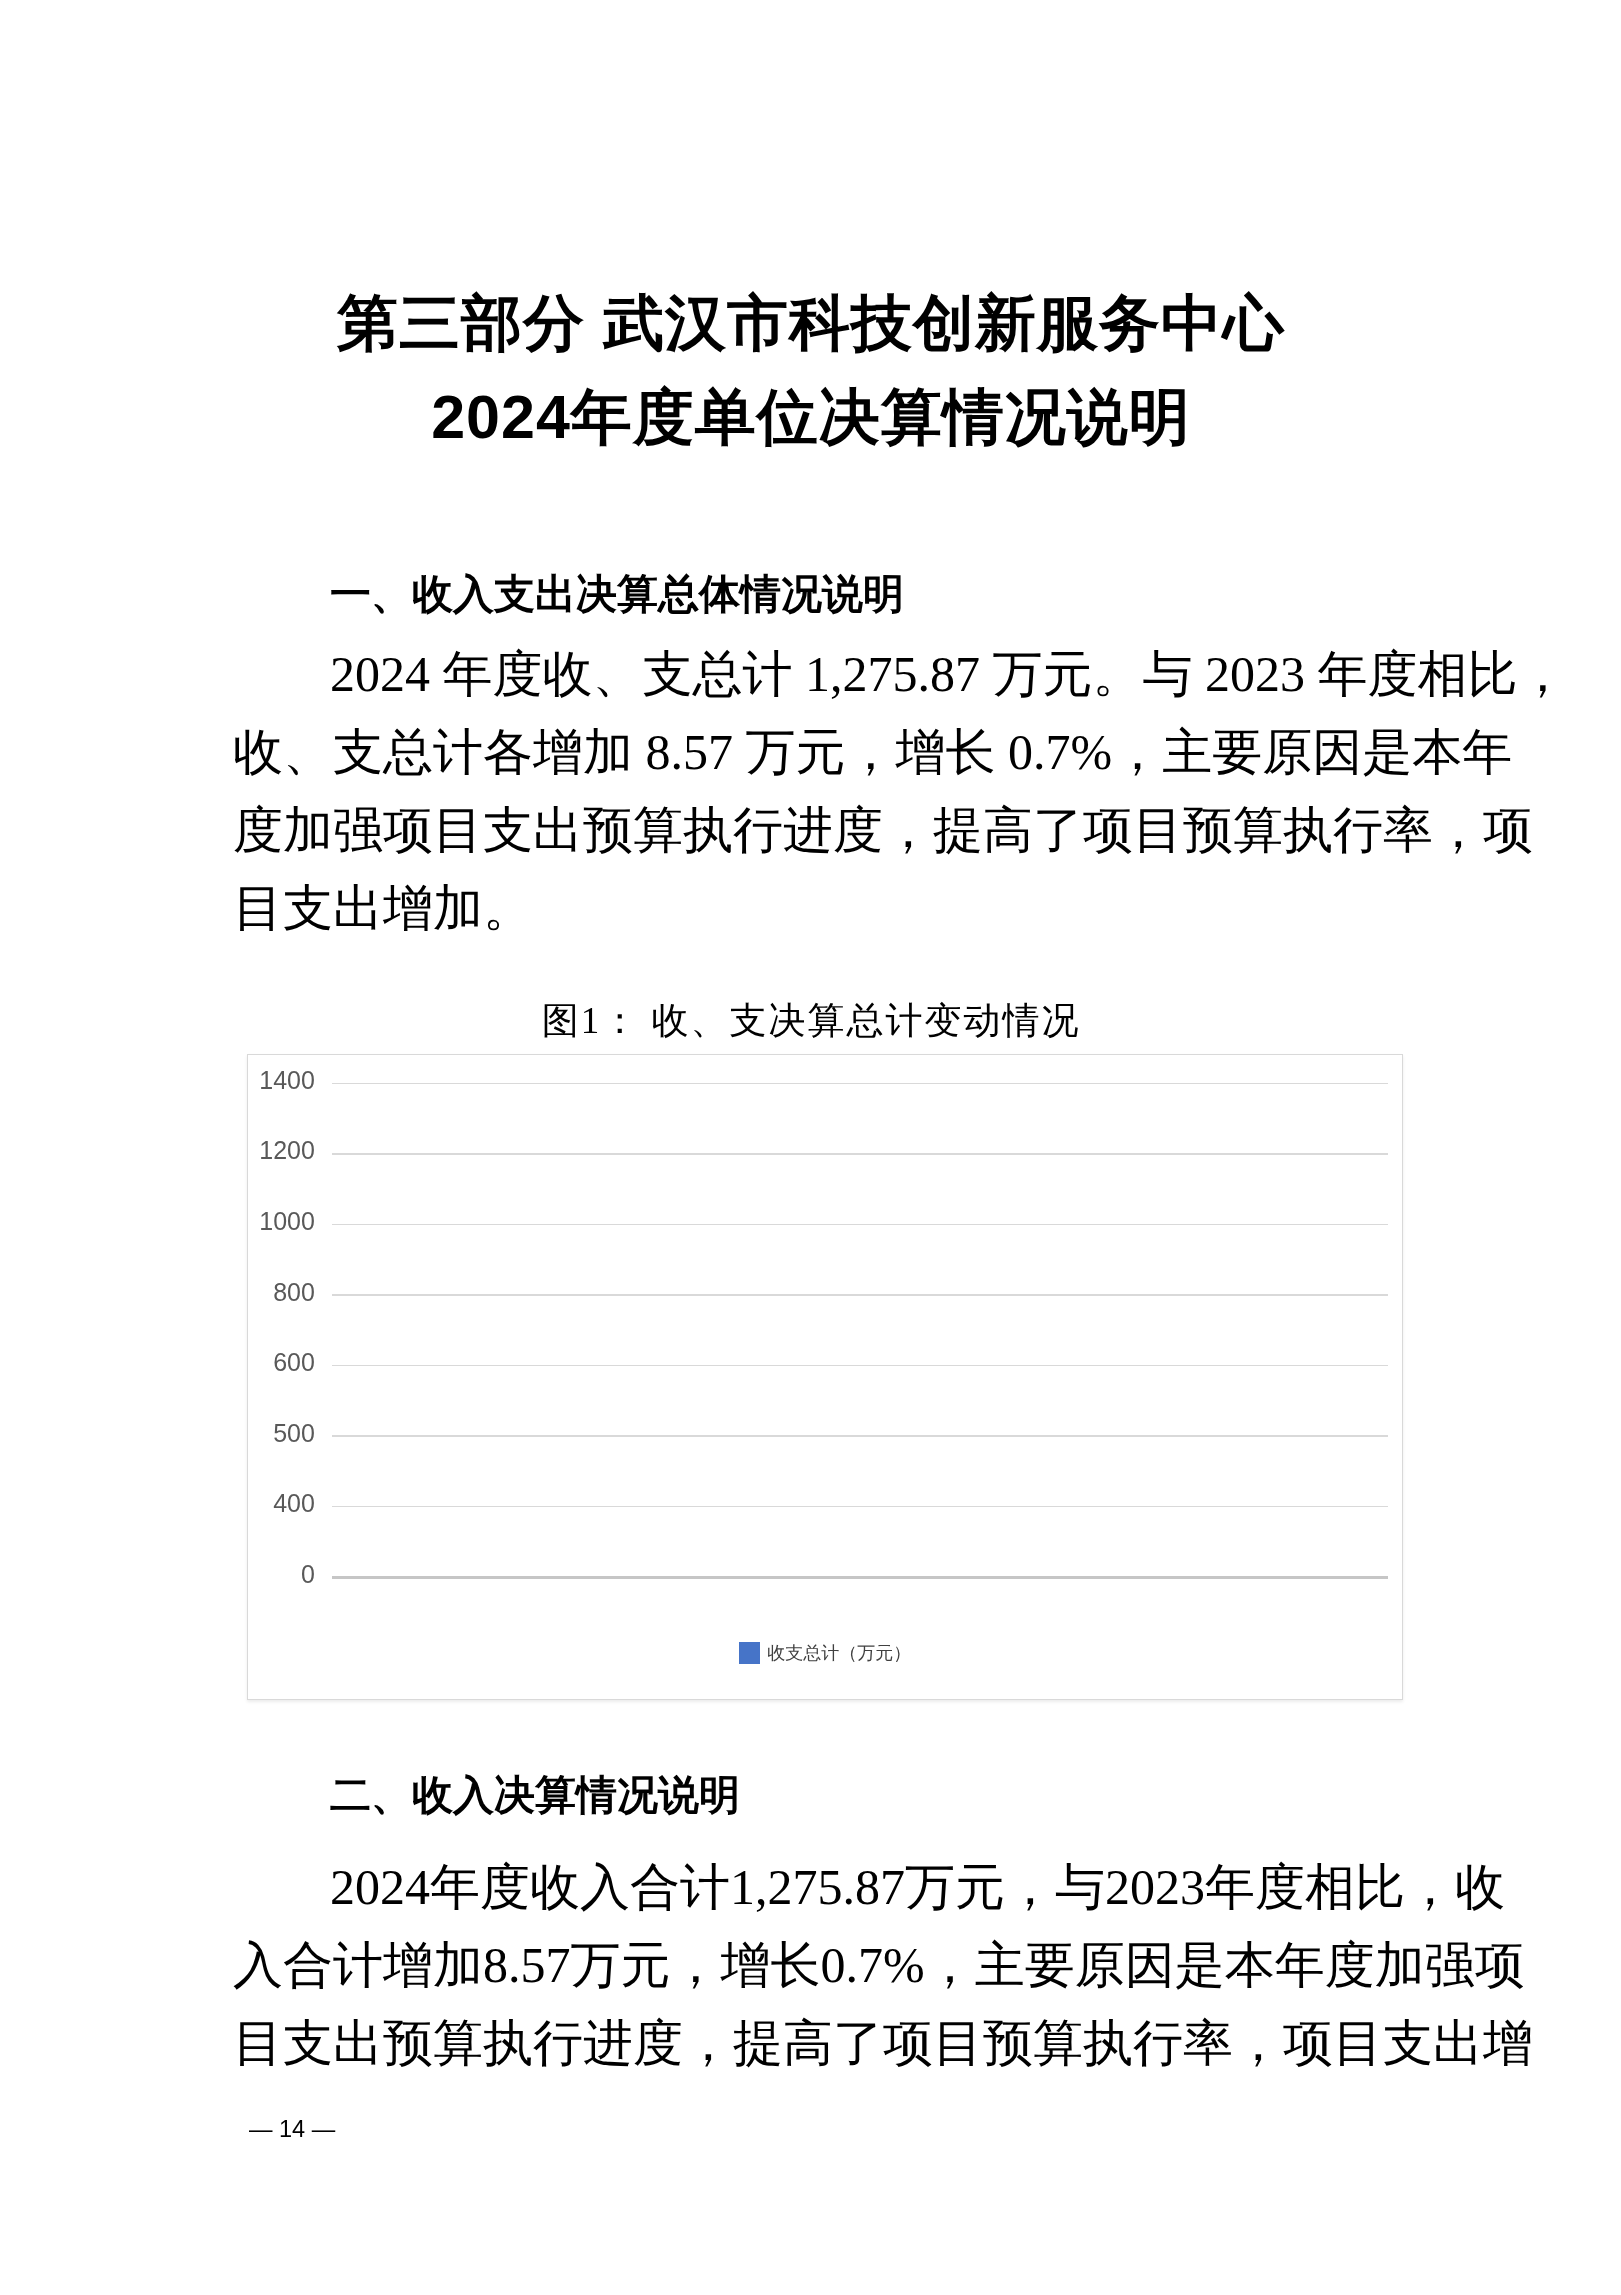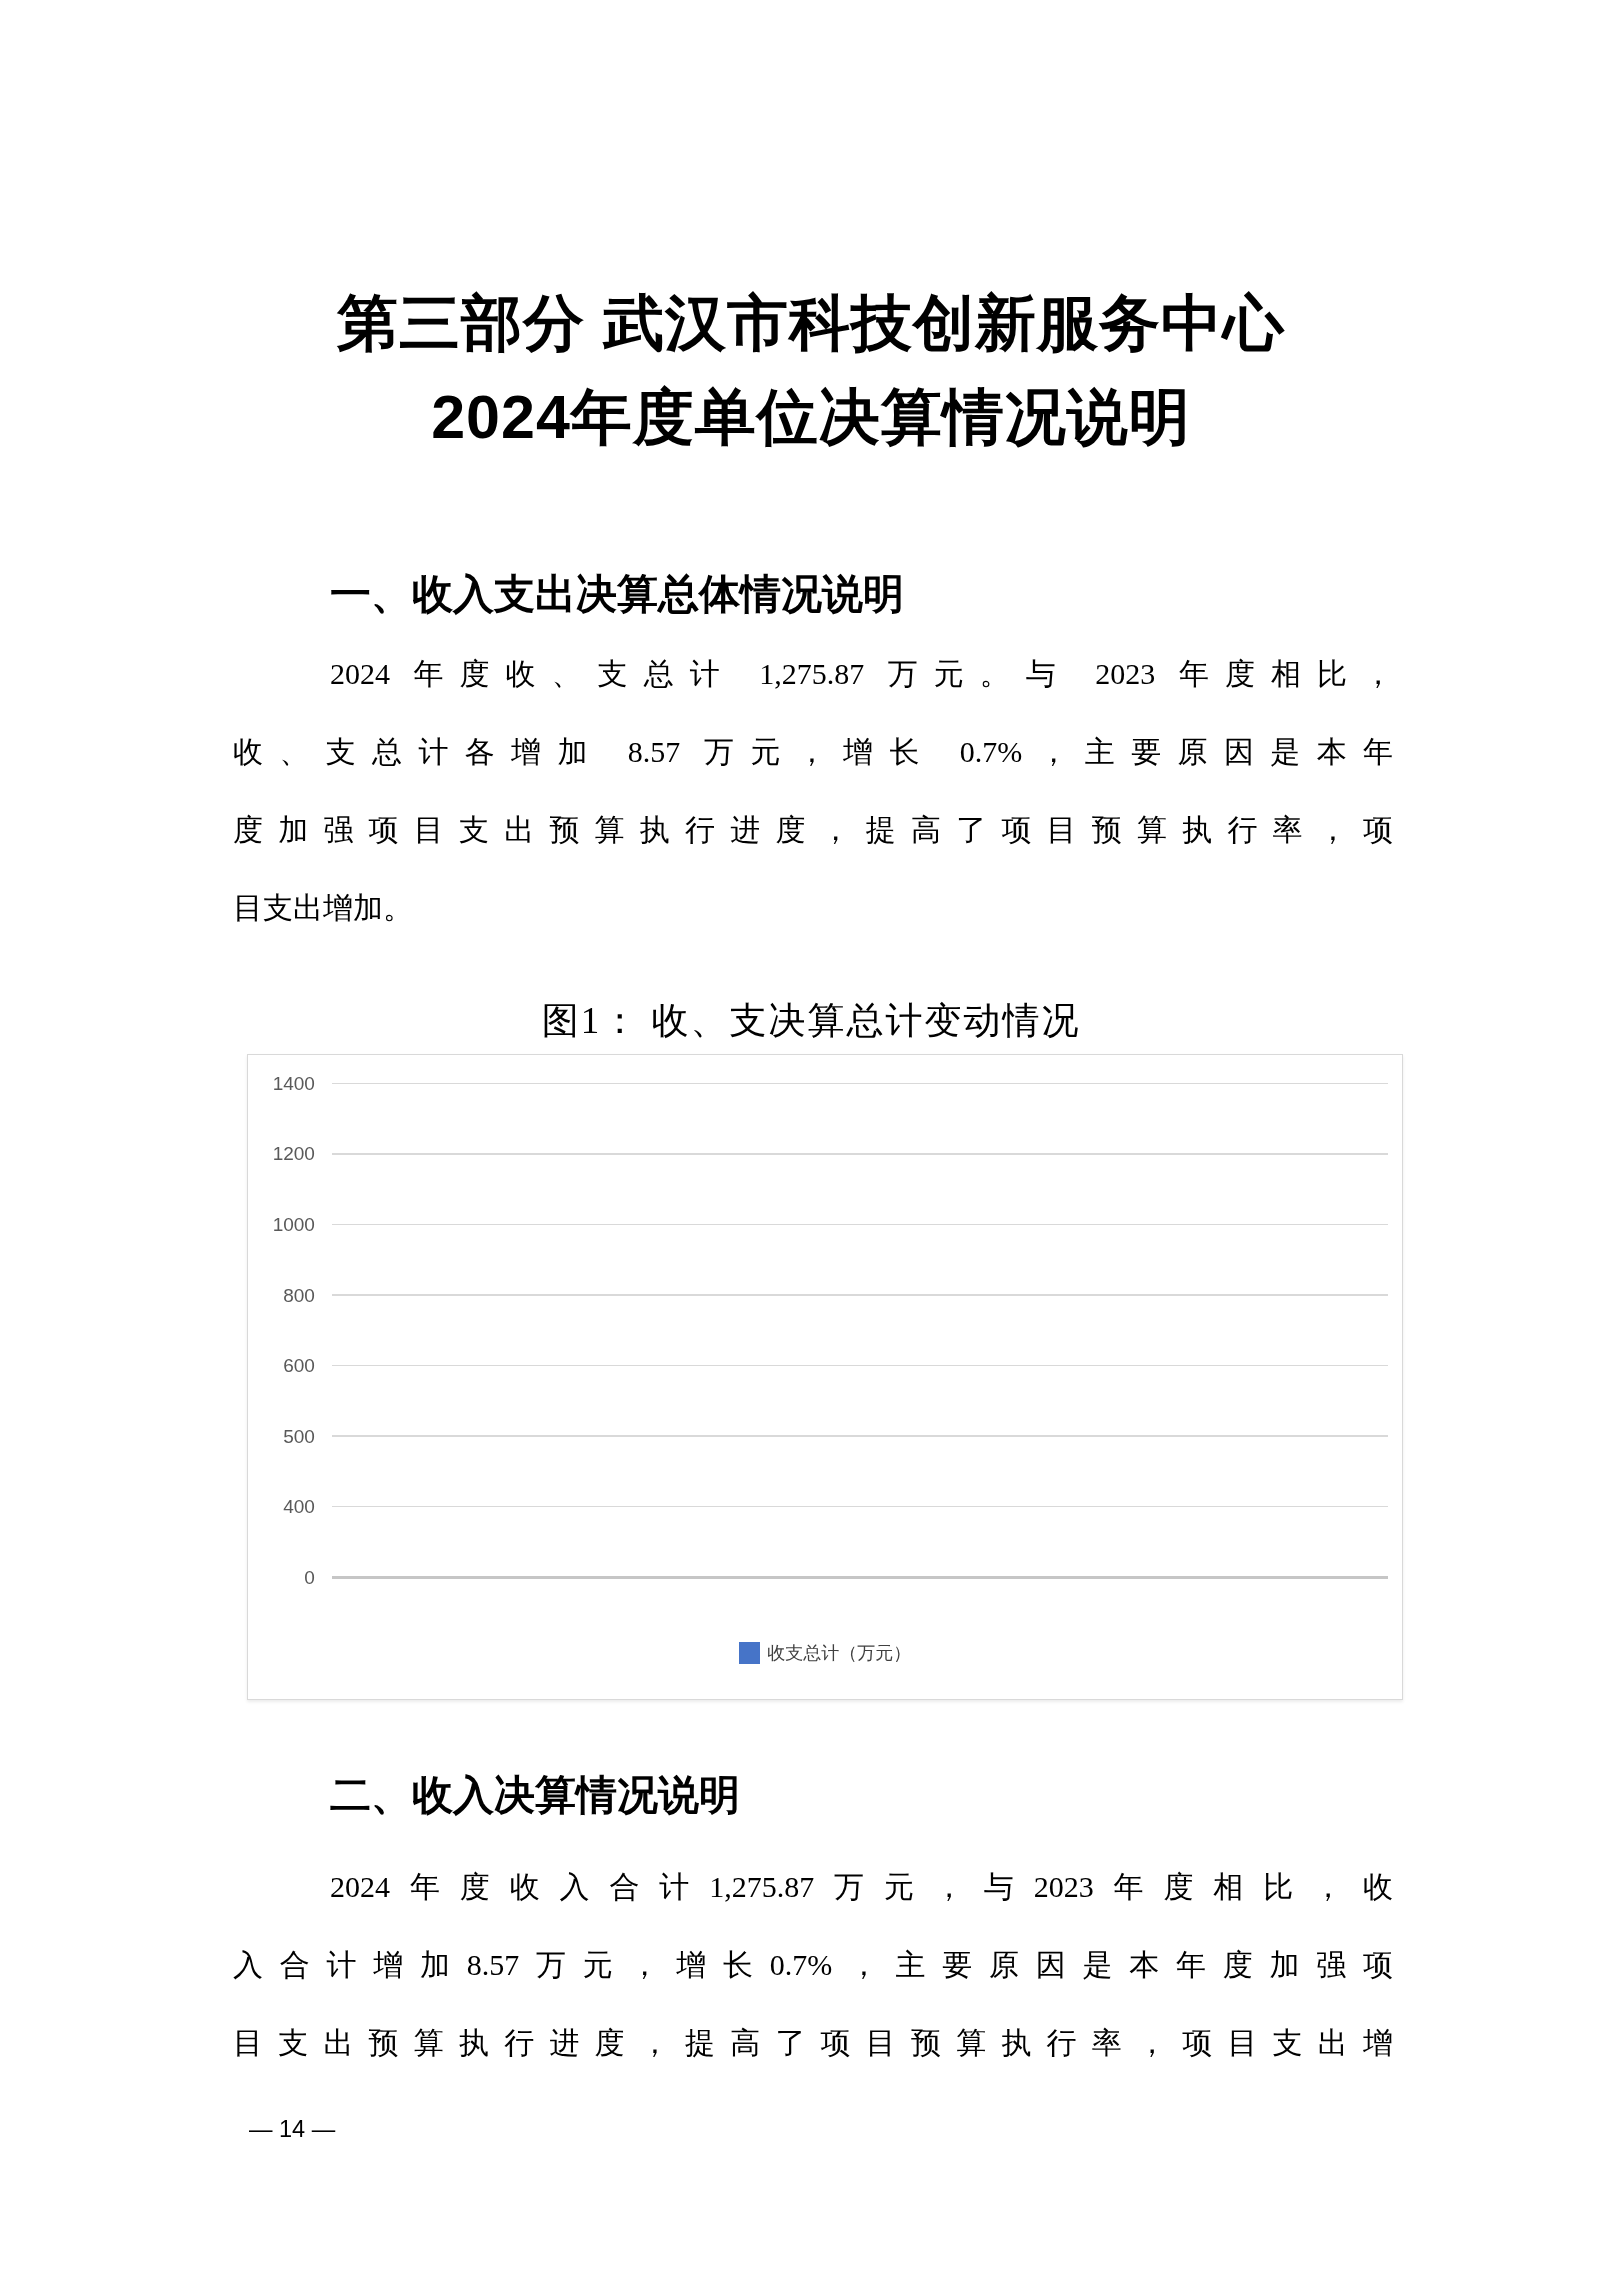--- a/index.html
+++ b/index.html
@@ -14,7 +14,7 @@
                font-family:"Liberation Sans","DejaVu Sans",sans-serif;font-weight:700;
                font-size:41px;line-height:49px;white-space:nowrap;}
 
-  .para{position:absolute;left:233px;width:1160px;font-size:30px;line-height:78px;}
+  .para{position:absolute;left:233px;width:1160px;font-size:50px;line-height:78px;}
   .bodyline{width:1160px;text-align:justify;text-align-last:justify;white-space:nowrap;}
   .bodyline.lastline{text-align:left;text-align-last:auto;}
   .bodyline.indent{text-indent:97px;}

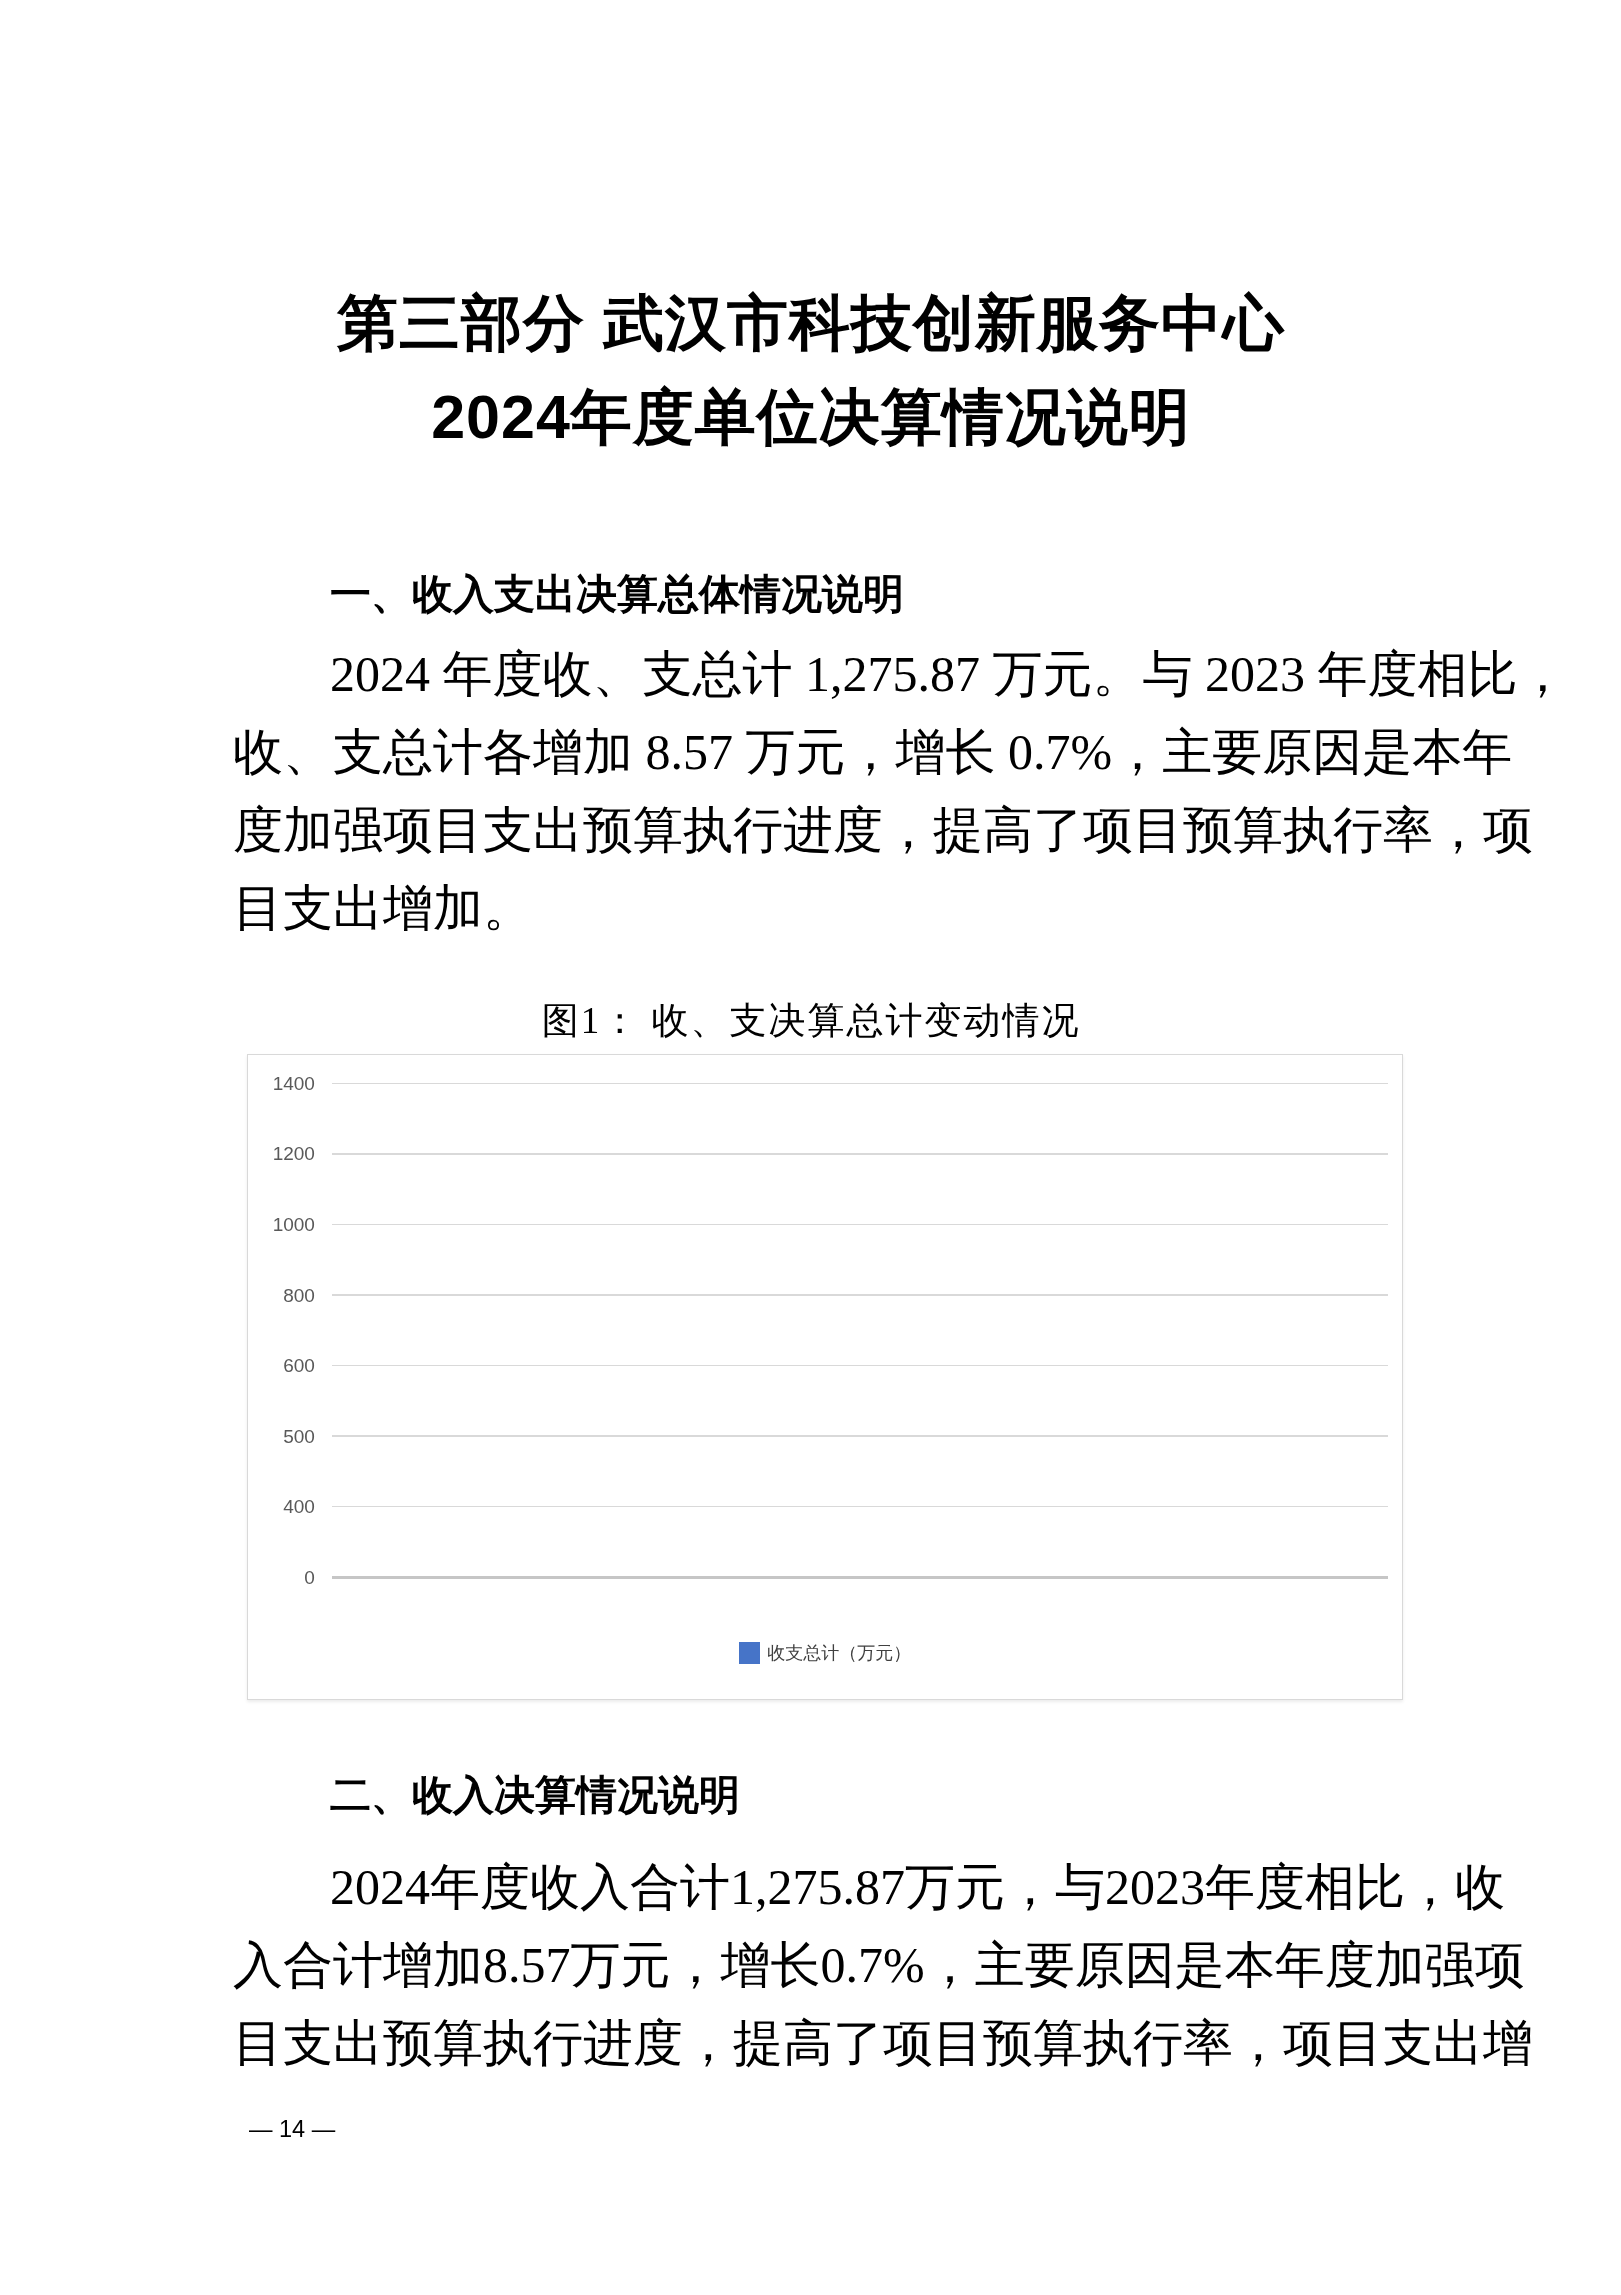--- a/index.html
+++ b/index.html
@@ -31,7 +31,7 @@
   .axis-baseline{position:absolute;left:0;bottom:-1px;width:100%;height:2.6px;background:#c6c6c6;z-index:3;}
   .ytick{position:absolute;right:1089px;transform:translateY(50%);
          font-family:"Liberation Sans","DejaVu Sans",sans-serif;
-         font-size:19px;color:#595959;white-space:nowrap;}
+         font-size:25px;color:#595959;white-space:nowrap;}
   .cats{position:absolute;left:84px;top:29px;width:1056px;height:494px;display:flex;}
   .cat{flex:1;position:relative;height:100%;}
   .bar{position:absolute;left:50%;transform:translateX(-50%);bottom:0;width:148px;z-index:1;}

